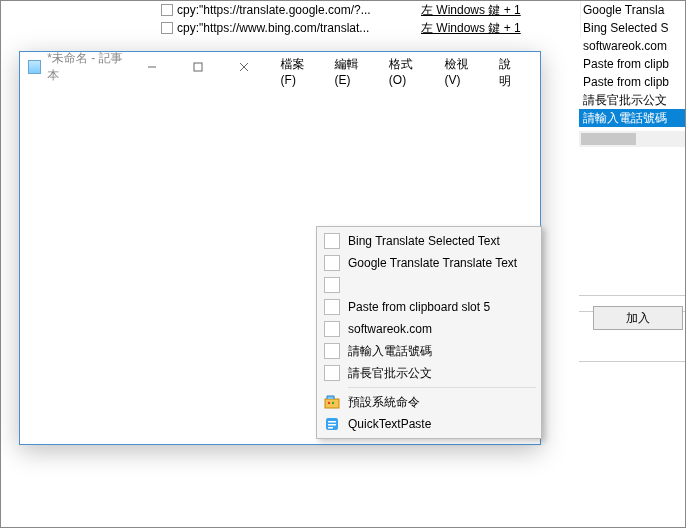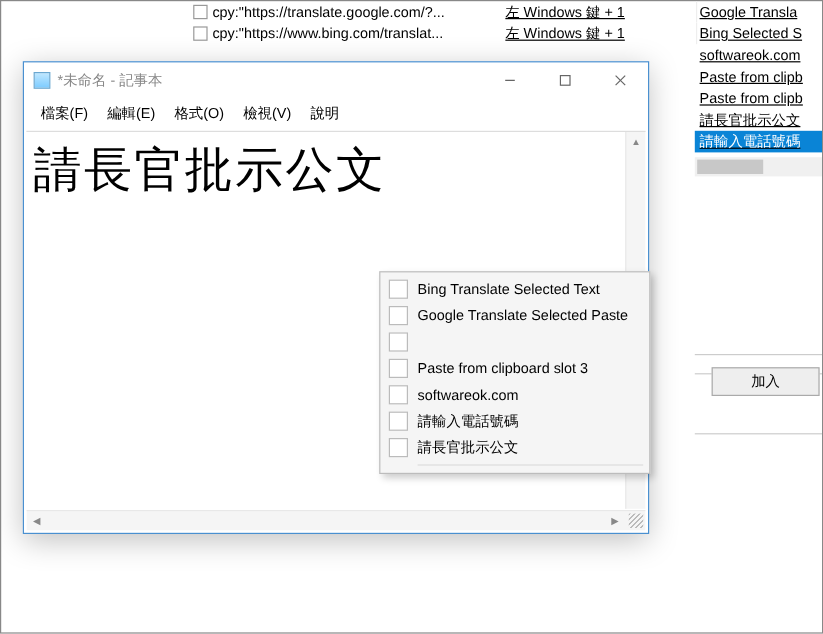--- a/index.html
+++ b/index.html
@@ -31,7 +31,6 @@
   .bg-list {
     position: absolute; top: 0; right: 0; width: 106px;
     font-size: 12px;
-    text-decoration: underline;
   }
   .bg-list-item { height: 18px; line-height: 18px; padding-left: 4px; white-space: nowrap; overflow: hidden; }
   .bg-list-item.sel { background: #0a84d6; color: #fff; }

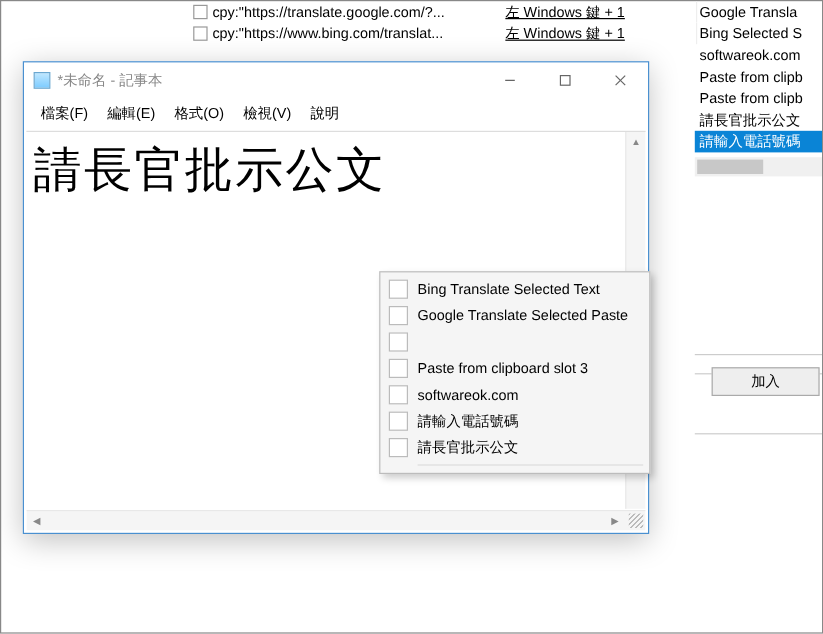--- a/index.html
+++ b/index.html
@@ -54,7 +54,7 @@
     background: #fff;
     border: 1px solid #4a90d0;
     box-shadow: 0 6px 24px rgba(0,0,0,.25);
-    display: flex; flex-direction: column;
+    display: flex; 
   }
   .titlebar {
     height: 30px; display: flex; align-items: center;

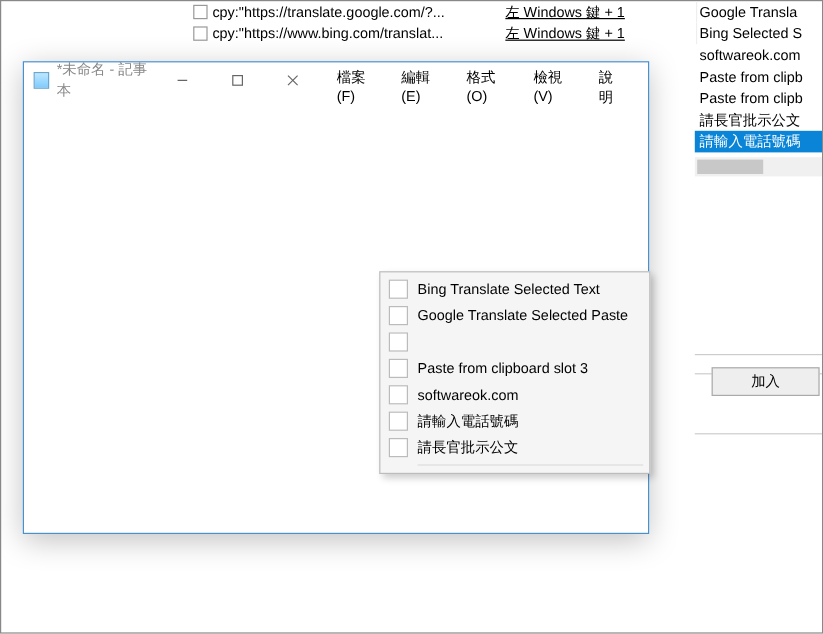--- a/index.html
+++ b/index.html
@@ -214,7 +214,7 @@
   </div>
   <div class="ctx-item">
     <span class="ctx-icon page"></span>
-    <span>Google Translate Selected Paste</span>
+    <span>Google Translate Translate Text</span>
   </div>
   <div class="ctx-item">
     <span class="ctx-icon page"></span>

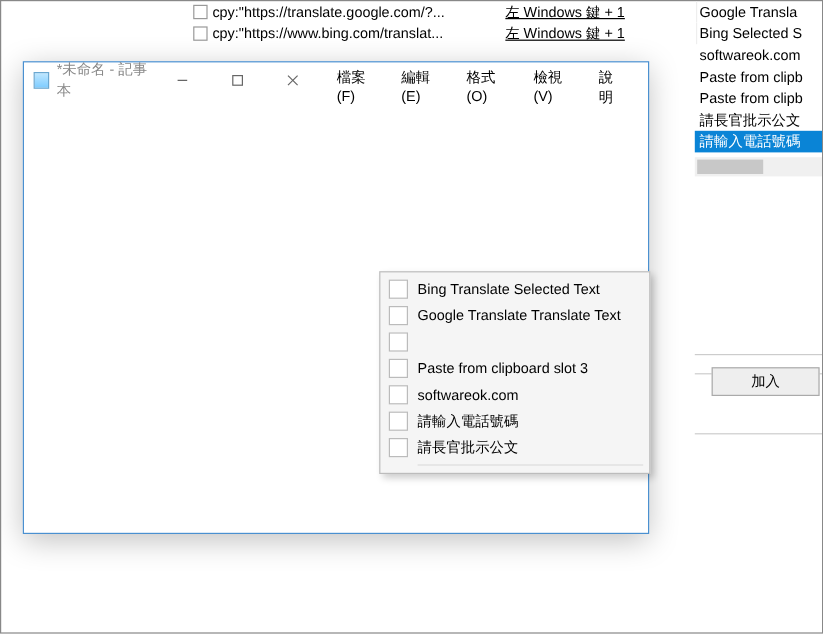--- a/index.html
+++ b/index.html
@@ -221,7 +221,7 @@
   </div>
   <div class="ctx-item">
     <span class="ctx-icon page"></span>
-    <span>Paste from clipboard slot 3</span>
+    <span>Paste from clipboard slot 5</span>
   </div>
   <div class="ctx-item">
     <span class="ctx-icon page"></span>

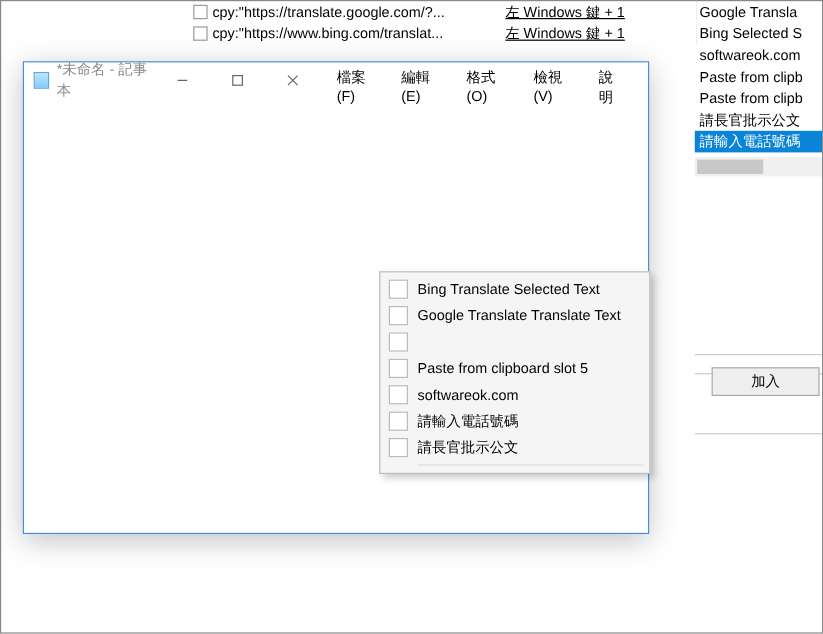--- a/index.html
+++ b/index.html
@@ -236,6 +236,17 @@
     <span>請長官批示公文</span>
   </div>
   <div class="ctx-sep"></div>
+  <div class="ctx-item">
+    <span class="ctx-icon colorful">
+      <svg viewBox="0 0 16 16">
+          <rect x="1" y="5" width="14" height="9" fill="#f6c451" stroke="#c58a10"></rect>
+          <path d="M3 5 L3 2 L10 2 L10 5" fill="#7cc6ff" stroke="#2a7ec0"></path>
+          <circle cx="5" cy="9" r="1.2" fill="#e33"></circle>
+          <circle cx="9" cy="9" r="1.2" fill="#3a3"></circle>
+        </svg>
+    </span>
+    <span>預設系統命令</span>
+  </div>
 </div>
 
 </body></html>

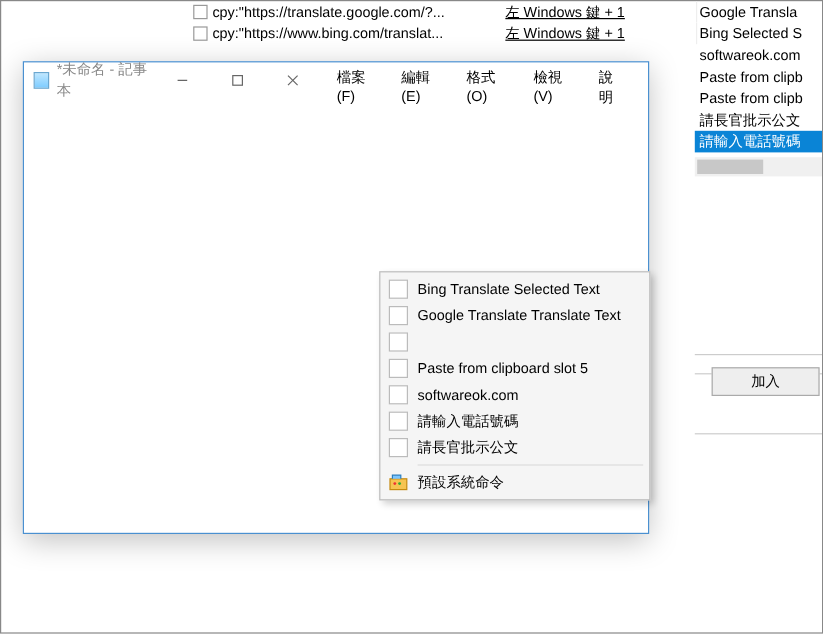--- a/index.html
+++ b/index.html
@@ -247,6 +247,17 @@
     </span>
     <span>預設系統命令</span>
   </div>
+  <div class="ctx-item">
+    <span class="ctx-icon colorful">
+      <svg viewBox="0 0 16 16">
+          <rect x="2" y="2" width="12" height="12" rx="2" fill="#3aa3ef"></rect>
+          <rect x="4" y="5" width="8" height="1.5" fill="#fff"></rect>
+          <rect x="4" y="8" width="8" height="1.5" fill="#fff"></rect>
+          <rect x="4" y="11" width="5" height="1.5" fill="#fff"></rect>
+        </svg>
+    </span>
+    <span>QuickTextPaste</span>
+  </div>
 </div>
 
 </body></html>

